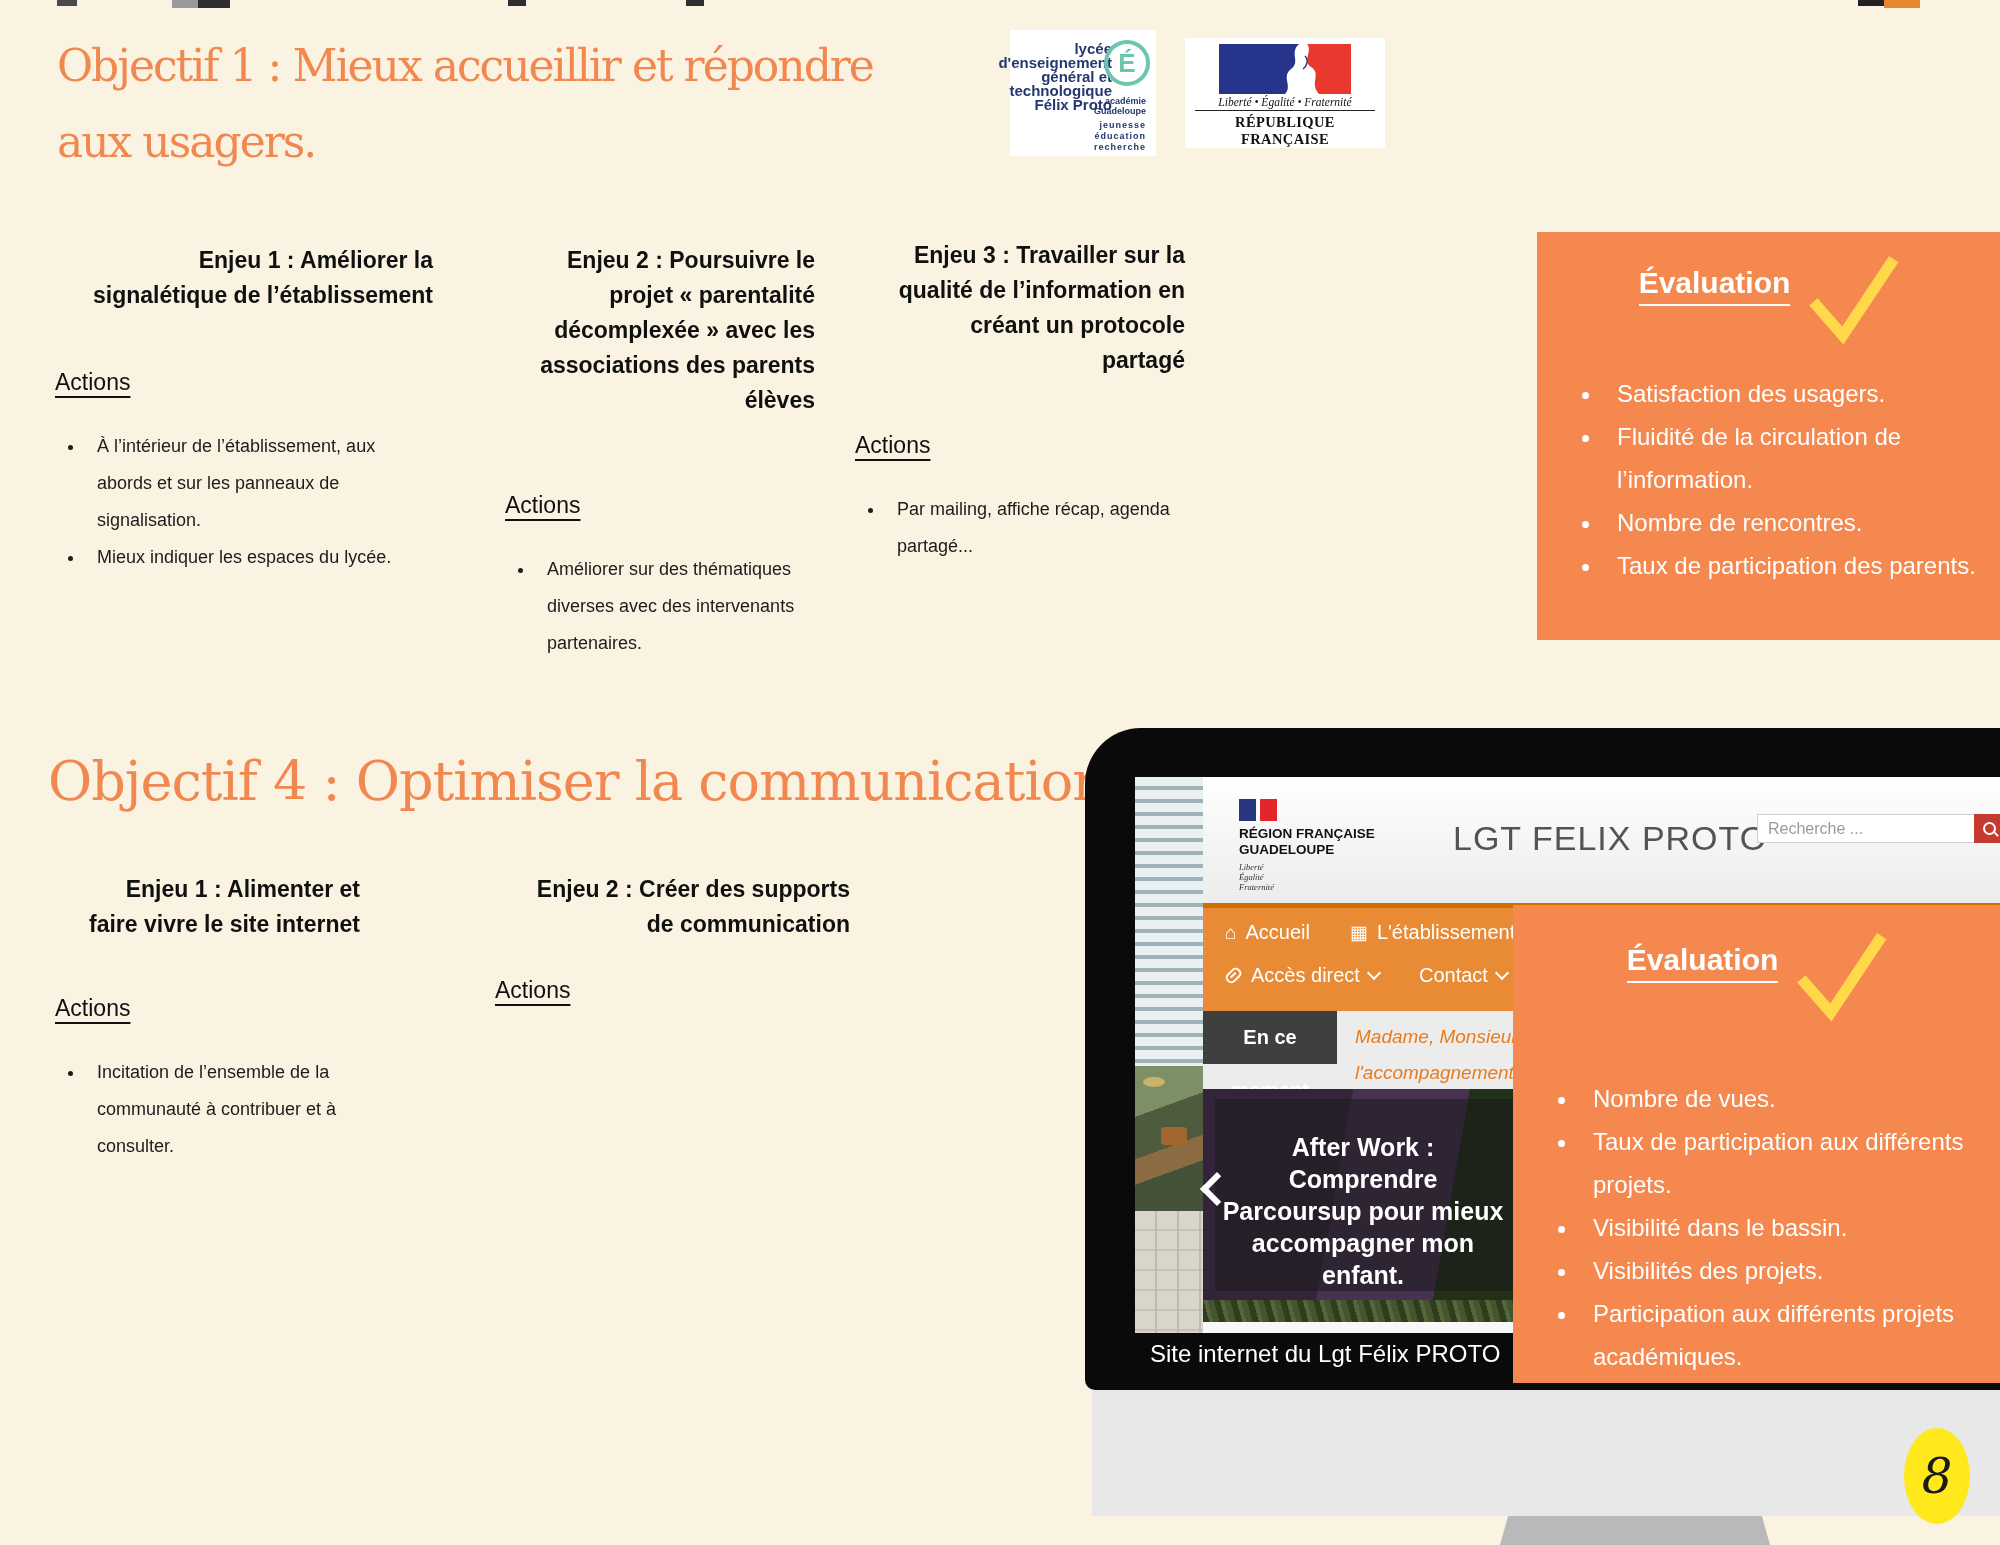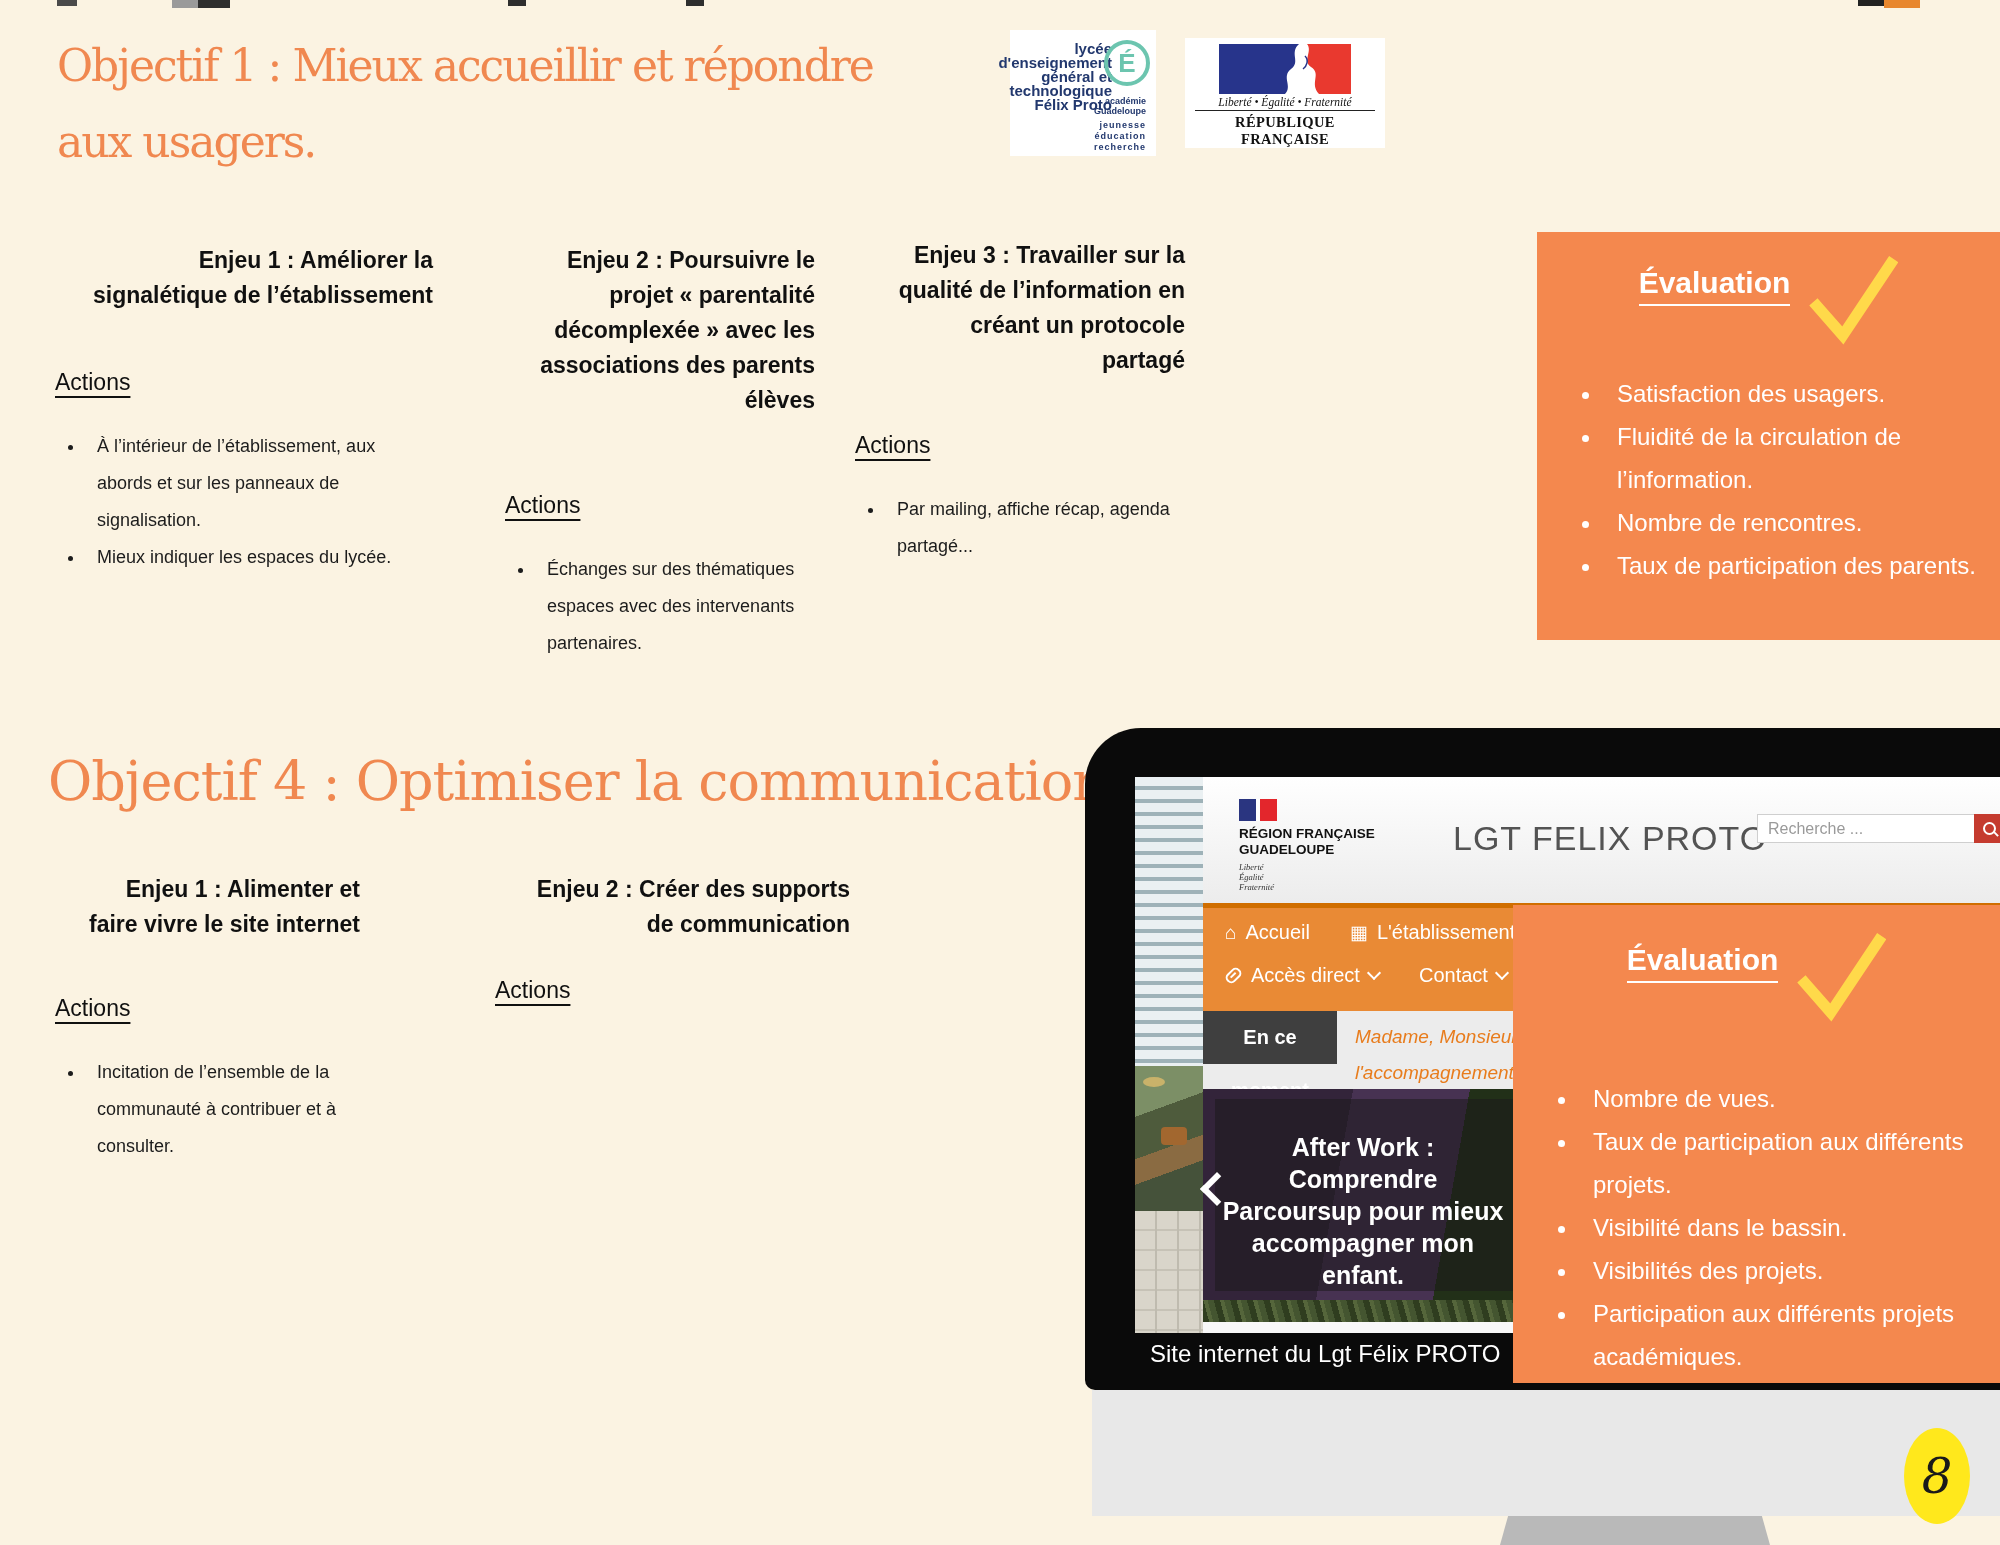--- a/index.html
+++ b/index.html
@@ -188,7 +188,7 @@
 élèves</h3>
     <span class="actions">Actions</span>
     <ul>
-        <li>Échanges sur des thématiques espaces avec des intervenants partenaires.</li>
+        <li>Améliorer sur des thématiques diverses avec des intervenants partenaires.</li>
       </ul>
   </div>
   <div class="col o3c3">

